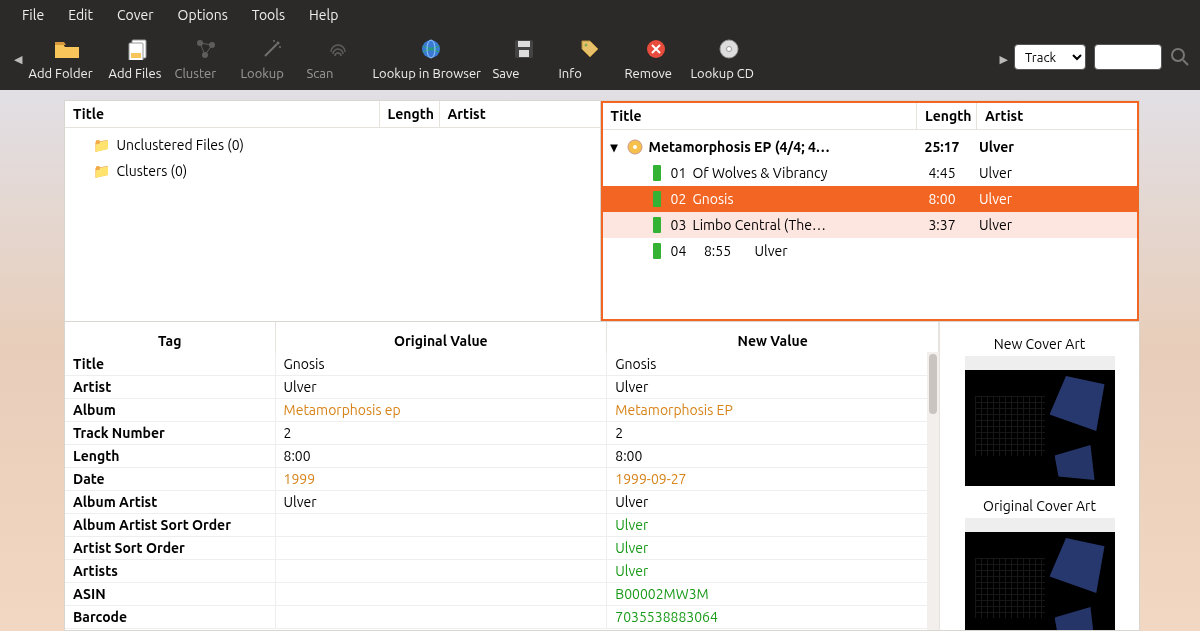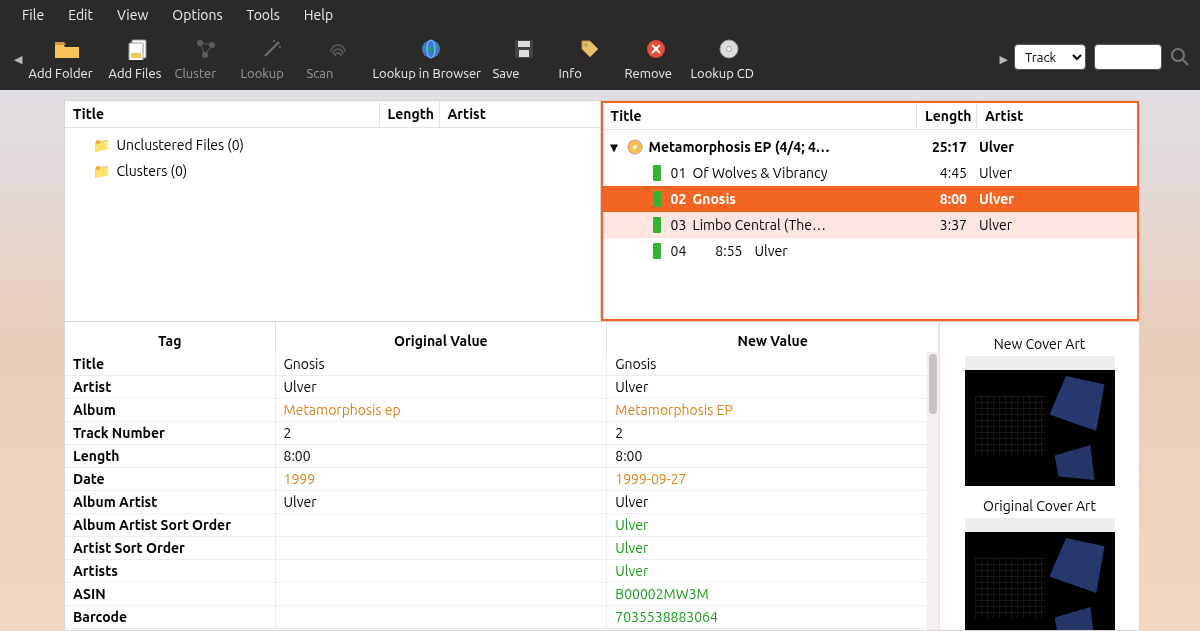--- a/index.html
+++ b/index.html
@@ -73,7 +73,7 @@
   <div class="menubar">
     <div class="menu-item">File</div>
     <div class="menu-item">Edit</div>
-    <div class="menu-item">View</div>
+    <div class="menu-item">Cover</div>
     <div class="menu-item">Options</div>
     <div class="menu-item">Tools</div>
     <div class="menu-item">Help</div>

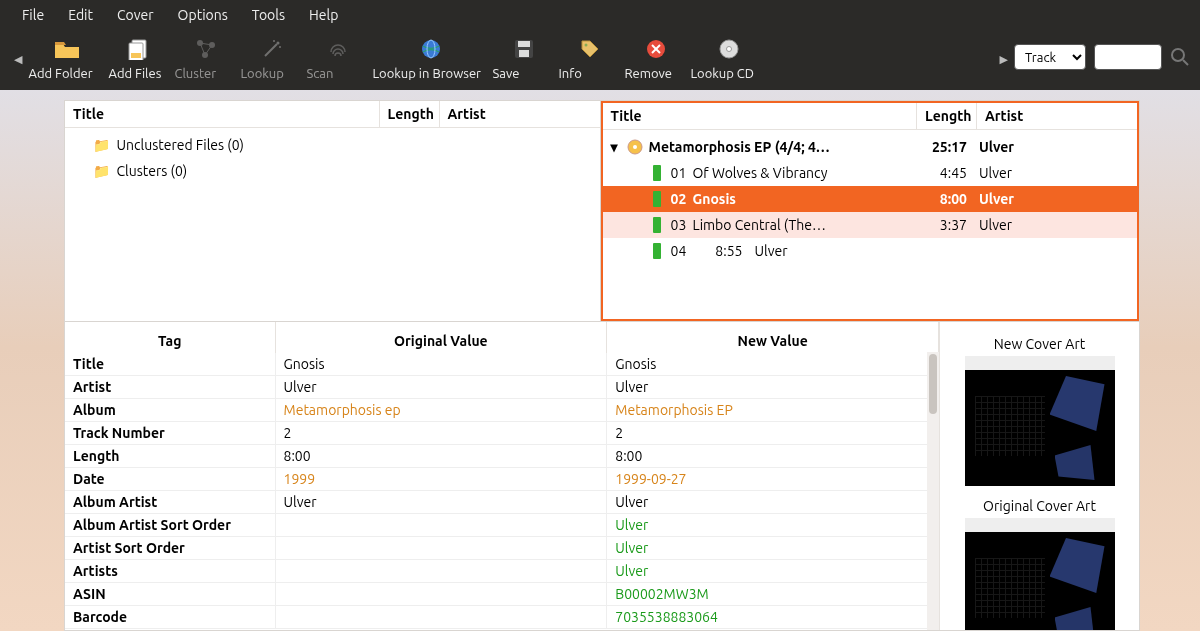--- a/index.html
+++ b/index.html
@@ -35,7 +35,7 @@
 .tree-row .folder-ico { color: #e8701b; margin-right: 6px; }
 .tree-row .disc-ico { margin-right: 6px; }
 .tree-row .text { flex: 1; overflow: hidden; text-overflow: ellipsis; white-space: nowrap; }
-.tree-row .len { width: 54px; text-align: right; padding-right: 4px; }
+.tree-row .len { width: 54px; text-align: center; padding-right: 4px; }
 .tree-row .art { width: 160px; padding-left: 8px; overflow: hidden; text-overflow: ellipsis; white-space: nowrap; }
 .album-row { font-weight: 700; }
 .track-row .bar { width: 8px; height: 16px; background: #34b233; margin-right: 10px; border-radius: 1px; }

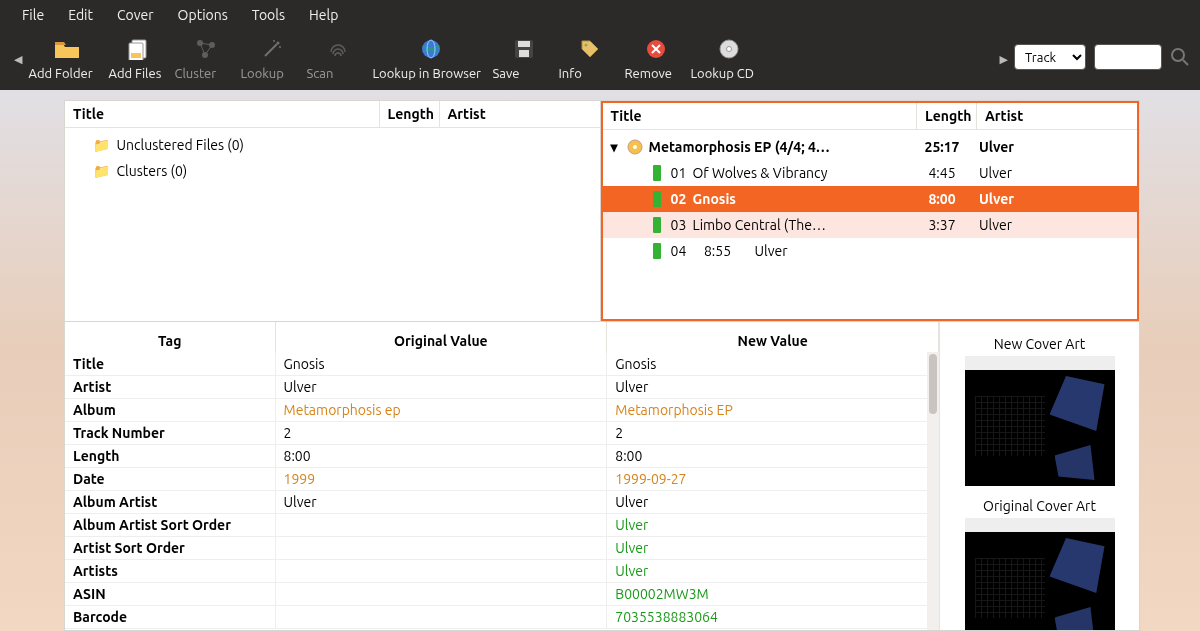--- a/index.html
+++ b/index.html
@@ -40,7 +40,7 @@
 .album-row { font-weight: 700; }
 .track-row .bar { width: 8px; height: 16px; background: #34b233; margin-right: 10px; border-radius: 1px; }
 .track-row .num { width: 22px; }
-.track-row.selected { background: #f26522; color: #fff; font-weight: bold; }
+.track-row.selected { background: #f26522; color: #fff; }
 .track-row.selected .bar { background: #34b233; }
 .track-row.hl { background: #fde5e0; }
 .indent0 { padding-left: 8px; }

